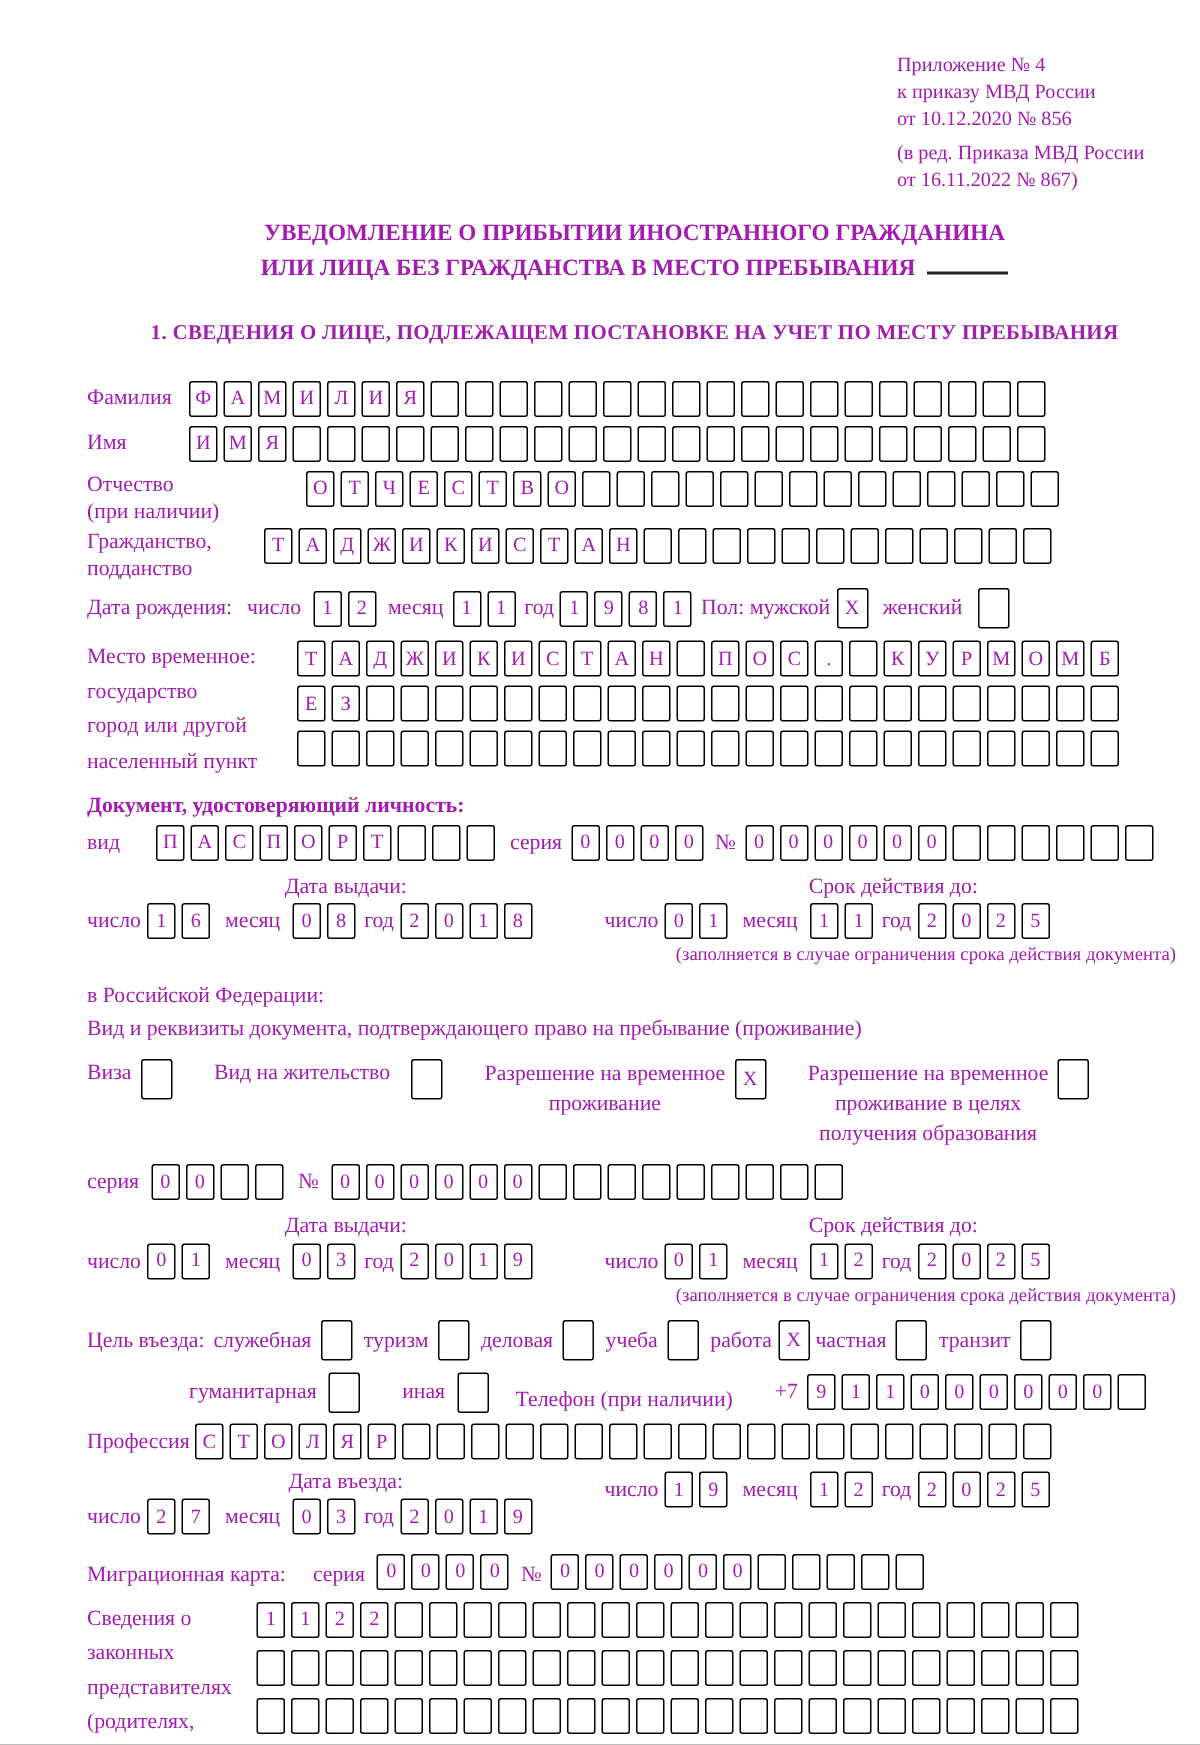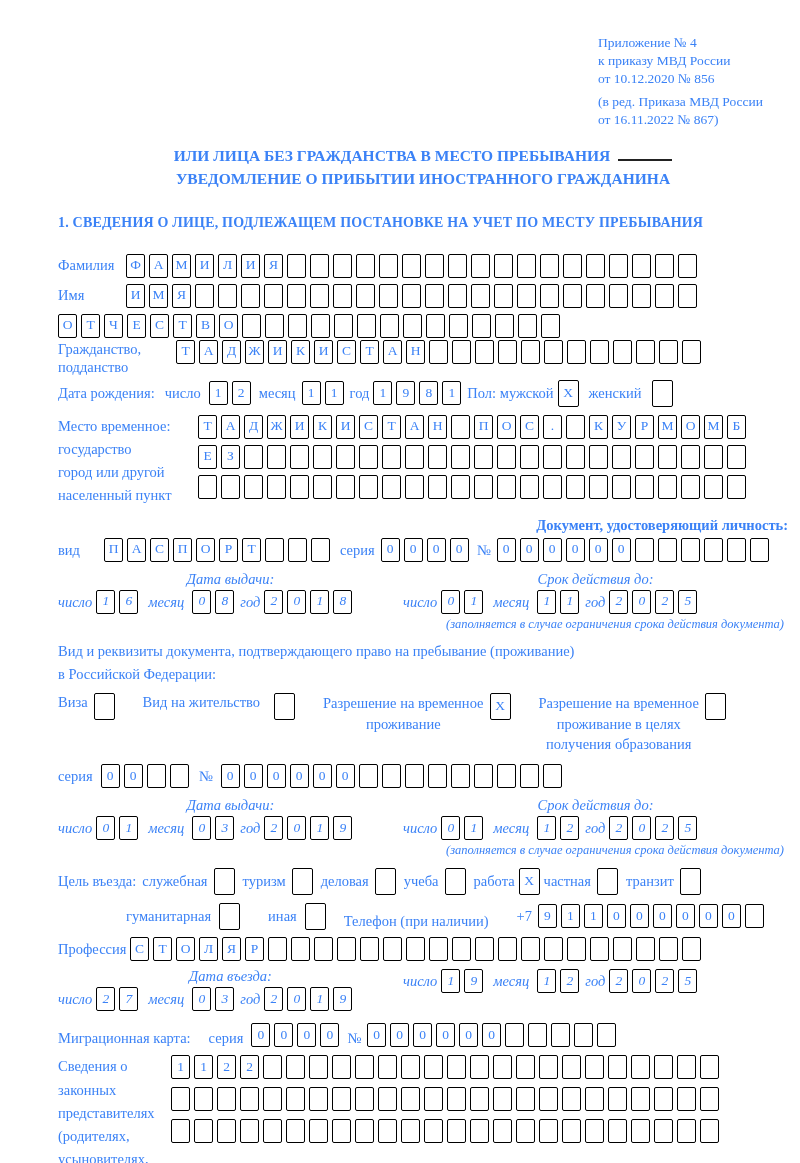--- a/index.html
+++ b/index.html
@@ -4,7 +4,7 @@
 <style>
   html,body{margin:0;padding:0;background:#888;}
   .page{
-    width:800px;height:1163px;background:#fff;color:#3b82f6;
+    width:800px;height:1163px;background:#fff;color:#a21caf;
     font-family:"Liberation Serif","DejaVu Serif",serif;
     box-sizing:border-box;padding:34px 12px 16px 58px;
     position:relative;overflow:hidden;font-size:14.5px;line-height:1.25;

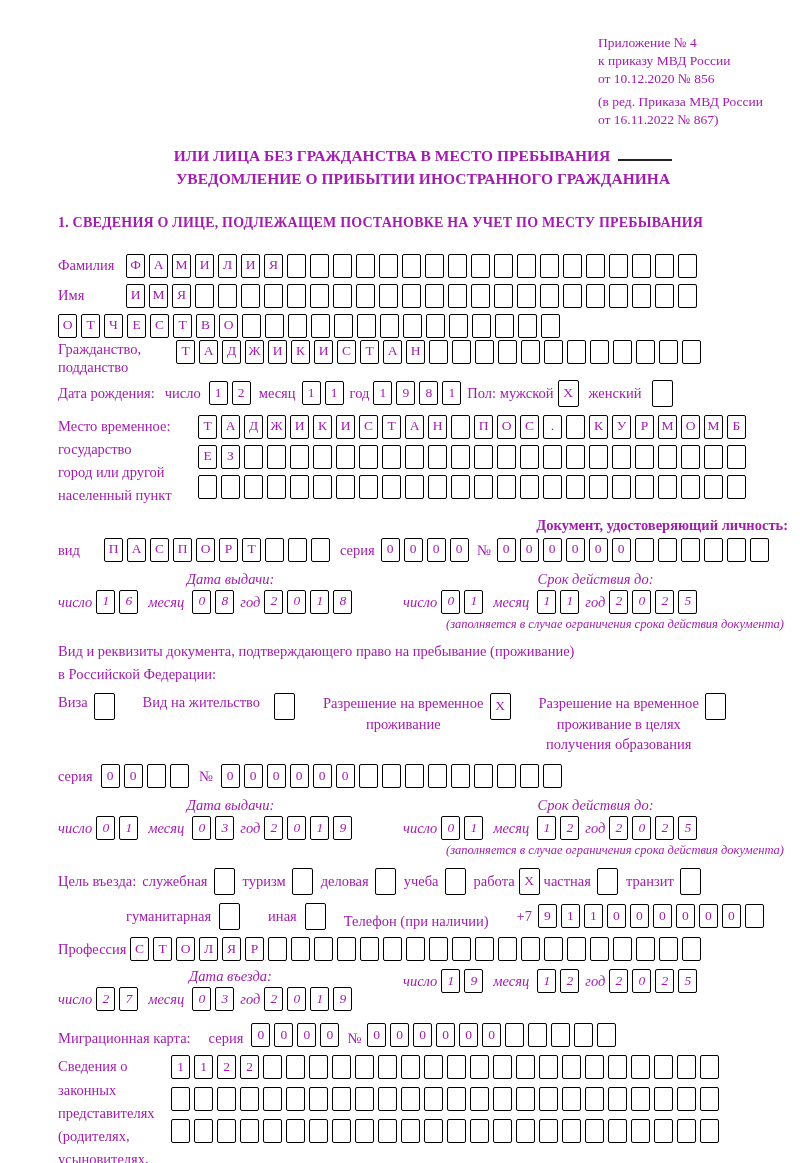--- a/index.html
+++ b/index.html
@@ -61,10 +61,10 @@
 
 
   <div class="title">
+    <div>УВЕДОМЛЕНИЕ О ПРИБЫТИИ ИНОСТРАННОГО ГРАЖДАНИНА</div>
     <div>
       <span>ИЛИ ЛИЦА БЕЗ ГРАЖДАНСТВА В МЕСТО ПРЕБЫВАНИЯ</span><span class="title-underline"></span>
     </div>
-    <div>УВЕДОМЛЕНИЕ О ПРИБЫТИИ ИНОСТРАННОГО ГРАЖДАНИНА</div>
   </div>
 
   <div class="sec-heading">1. СВЕДЕНИЯ О ЛИЦЕ, ПОДЛЕЖАЩЕМ ПОСТАНОВКЕ НА УЧЕТ ПО МЕСТУ ПРЕБЫВАНИЯ</div>

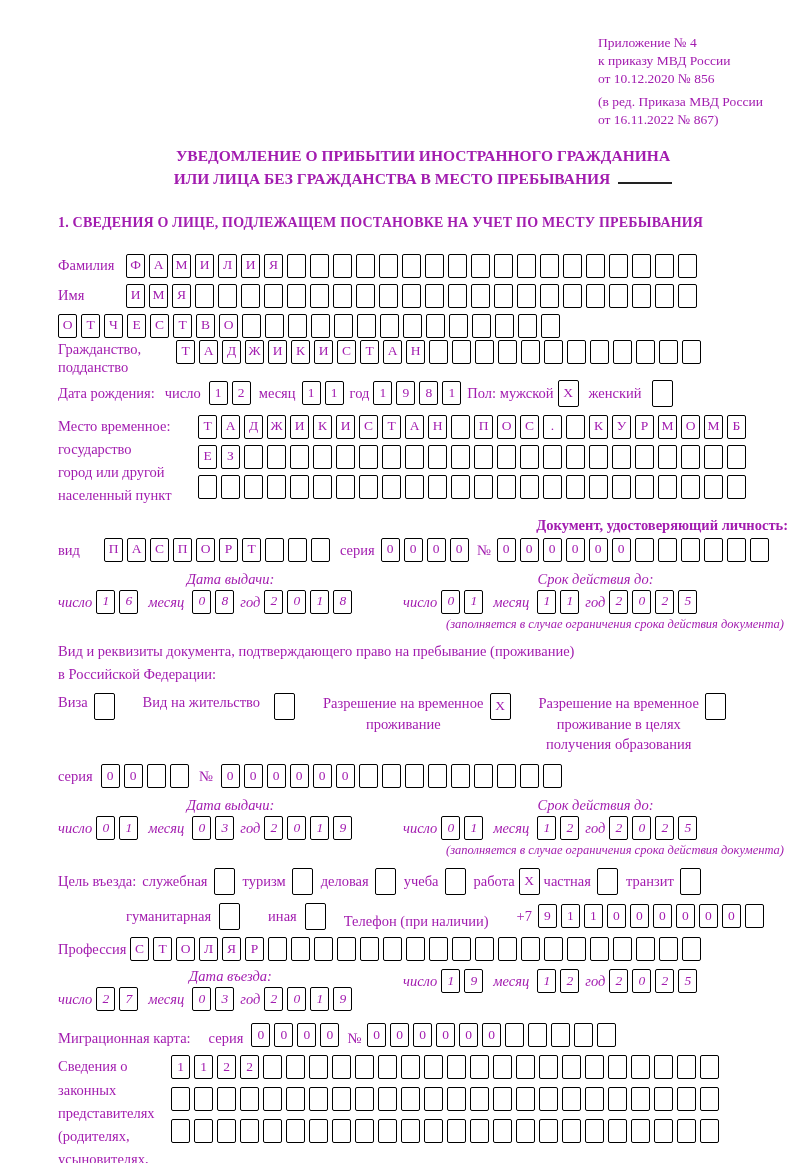--- a/index.html
+++ b/index.html
@@ -16,7 +16,7 @@
   .forma{ text-align:right;padding-right:28px;font-weight:bold;margin-top:16px;font-size:14.5px;letter-spacing:.5px;}
   .title{ text-align:center;font-weight:bold;font-size:15.5px;margin-top:16px;line-height:1.45;}
   .title-underline{display:inline-block;width:54px;border-bottom:2px solid #222;height:13px;margin-left:8px;}
-  .sec-heading{text-align:left;font-weight:bold;font-size:14px;margin-top:24px;letter-spacing:.2px;}
+  .sec-heading{text-align:center;font-weight:bold;font-size:14px;margin-top:24px;letter-spacing:.2px;}
   
   .cells{display:inline-flex;gap:4px;flex:none;}
   .cell{

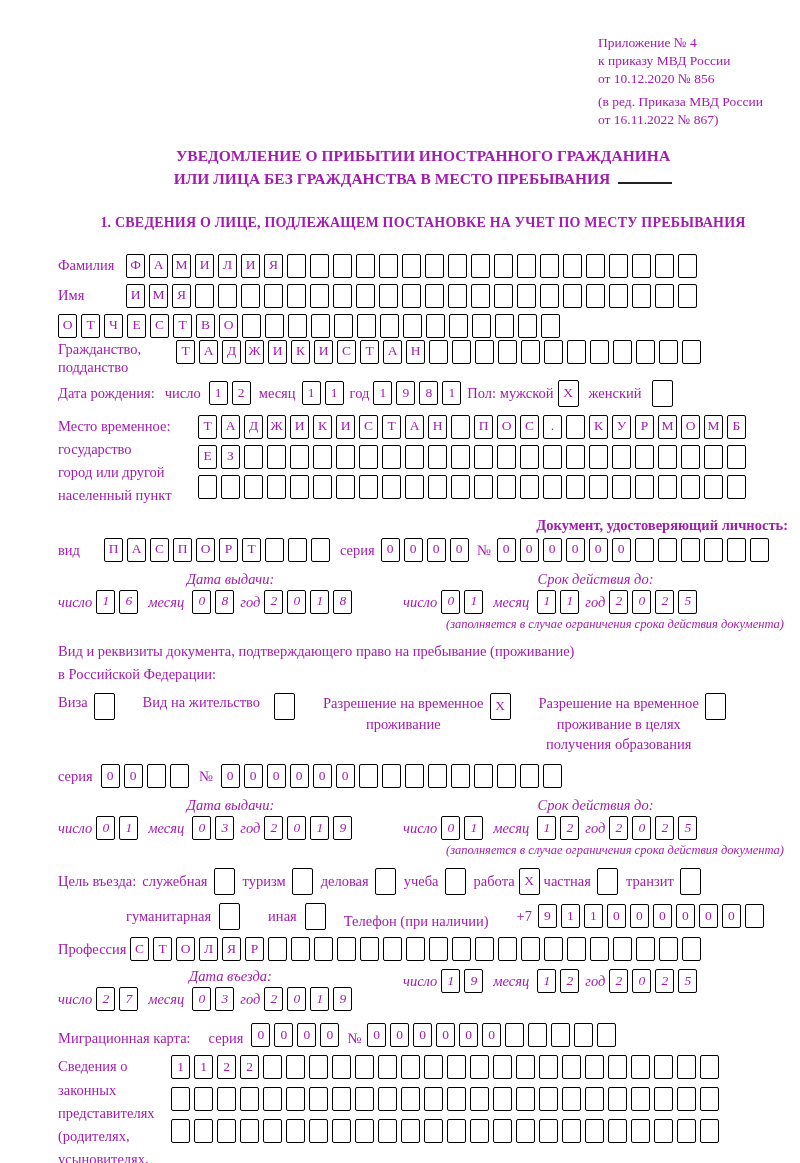--- a/index.html
+++ b/index.html
@@ -132,6 +132,10 @@
   </div>
 
   <div class="r rt">
+    <span class="lbl w146">
+      <span>Отчество</span><br>
+      <span>(при наличии)</span>
+    </span>
     <span class="cells">
         <span class="cell">О</span>
         <span class="cell">Т</span>

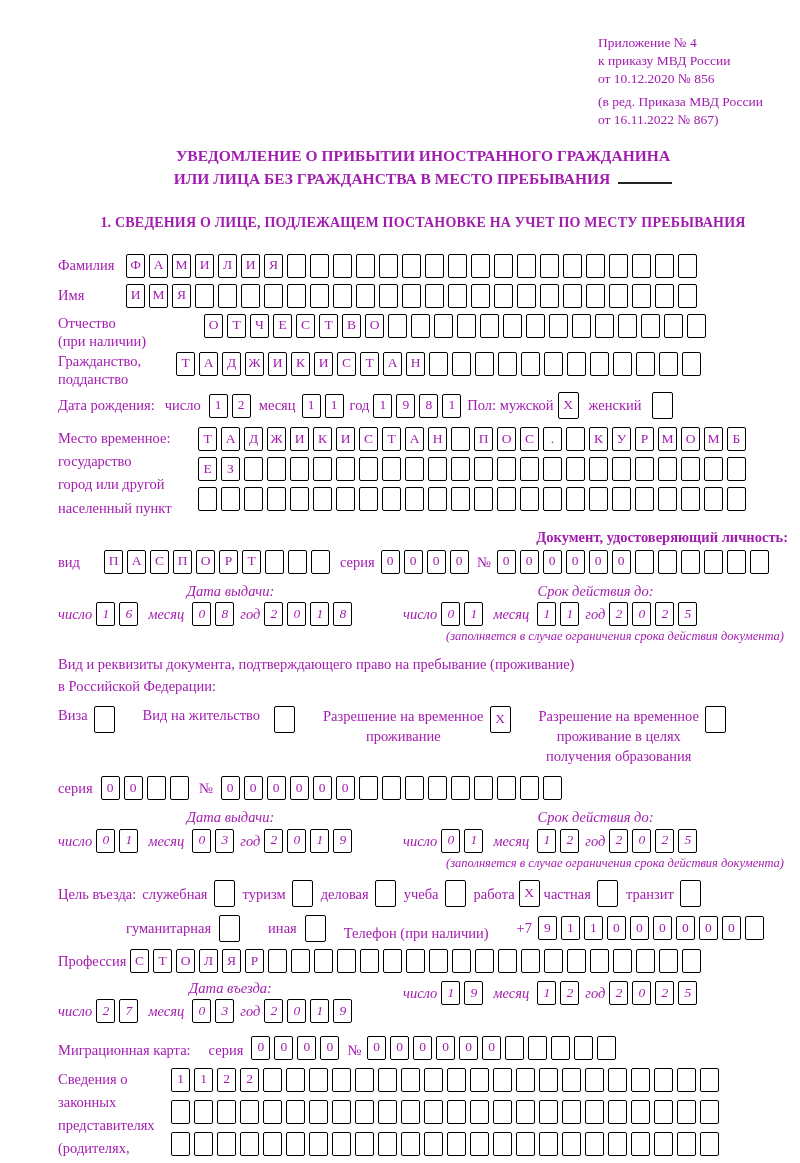--- a/index.html
+++ b/index.html
@@ -31,7 +31,7 @@
   .w68{width:68px;} .w146{width:146px;} .w118{width:118px;} .w140{width:140px;} .w105{width:105px;}
   .ml4{margin-left:4px;} .ml6{margin-left:6px;} .ml8{margin-left:8px;} .ml10{margin-left:10px;} .ml14{margin-left:28px;font-family:Liberation Serif, serif;} .ml18{margin-left:18px;margin-top:10px;}
   .stack{display:flex;flex-direction:column;gap:6px;}
-  .doc-heading{text-align:right;font-weight:bold;margin-top:8px;font-size:14.5px;}
+  .doc-heading{text-align:left;font-weight:bold;margin-top:8px;font-size:14.5px;}
   .two-col{display:flex;margin-top:8px;font-style:italic;}
   .col-l{width:345px;} .col-r{flex:1;}
   .col-head{text-align:center;margin-bottom:2px;}

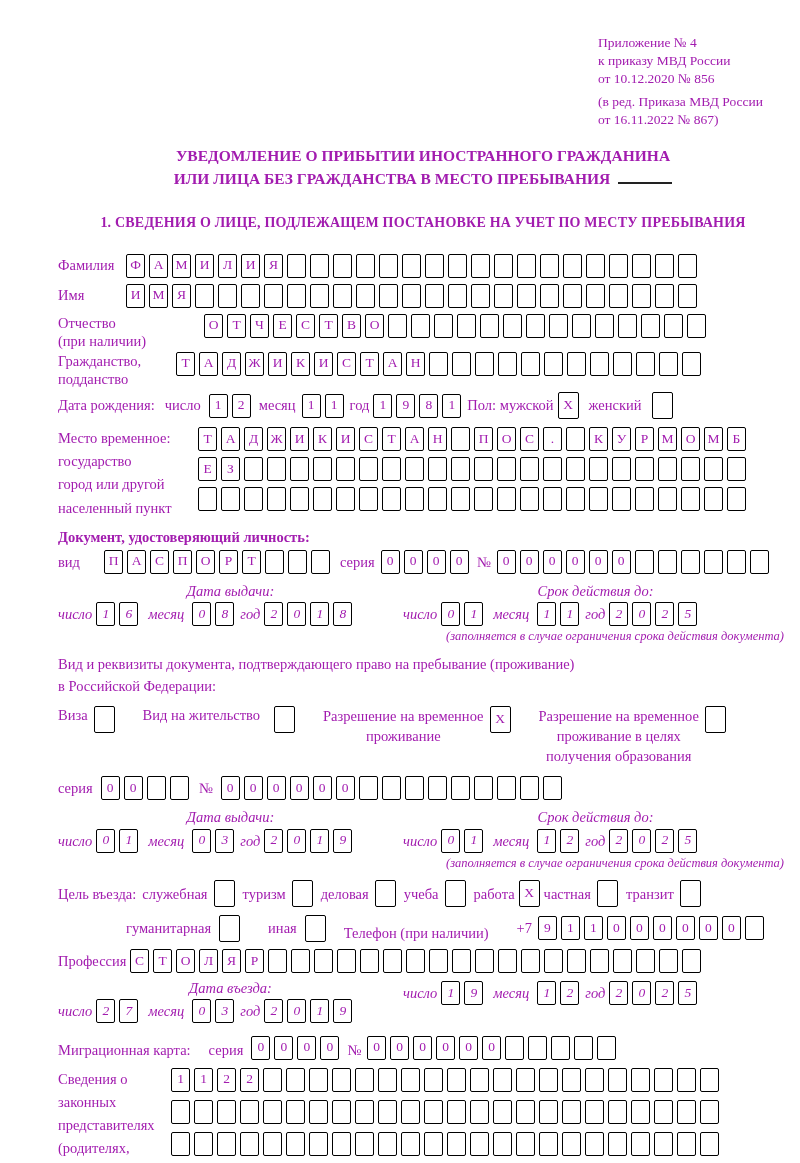--- a/index.html
+++ b/index.html
@@ -32,7 +32,7 @@
   .ml4{margin-left:4px;} .ml6{margin-left:6px;} .ml8{margin-left:8px;} .ml10{margin-left:10px;} .ml14{margin-left:28px;font-family:Liberation Serif, serif;} .ml18{margin-left:18px;margin-top:10px;}
   .stack{display:flex;flex-direction:column;gap:6px;}
   .doc-heading{text-align:left;font-weight:bold;margin-top:8px;font-size:14.5px;}
-  .two-col{display:flex;margin-top:8px;font-style:italic;}
+  .two-col{display:flex;margin-top:8px;}
   .col-l{width:345px;} .col-r{flex:1;}
   .col-head{text-align:center;margin-bottom:2px;}
   .dgroup{display:flex;align-items:center;margin-top:2px;}

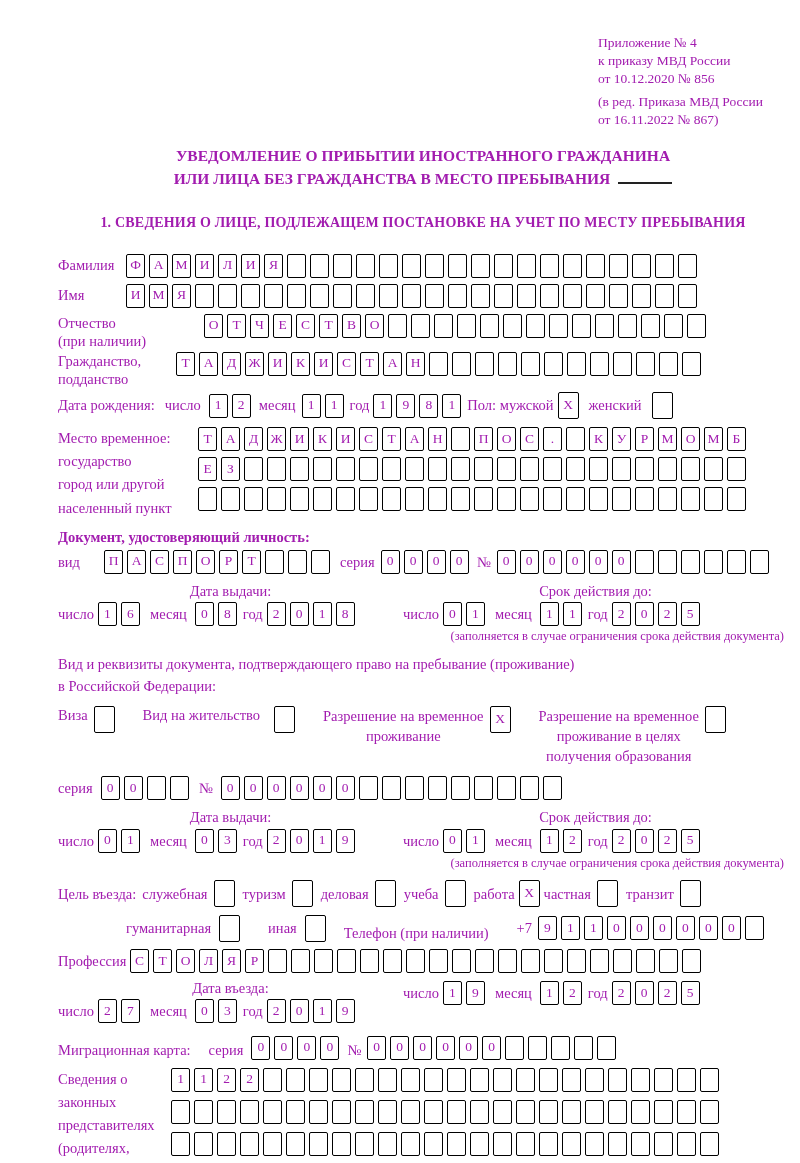--- a/index.html
+++ b/index.html
@@ -401,8 +401,8 @@
   </div>
 
   <div class="intro">
+    <div>в Российской Федерации:</div>
     <div>Вид и реквизиты документа, подтверждающего право на пребывание (проживание)</div>
-    <div>в Российской Федерации:</div>
   </div>
 
   <div class="opts-row">

